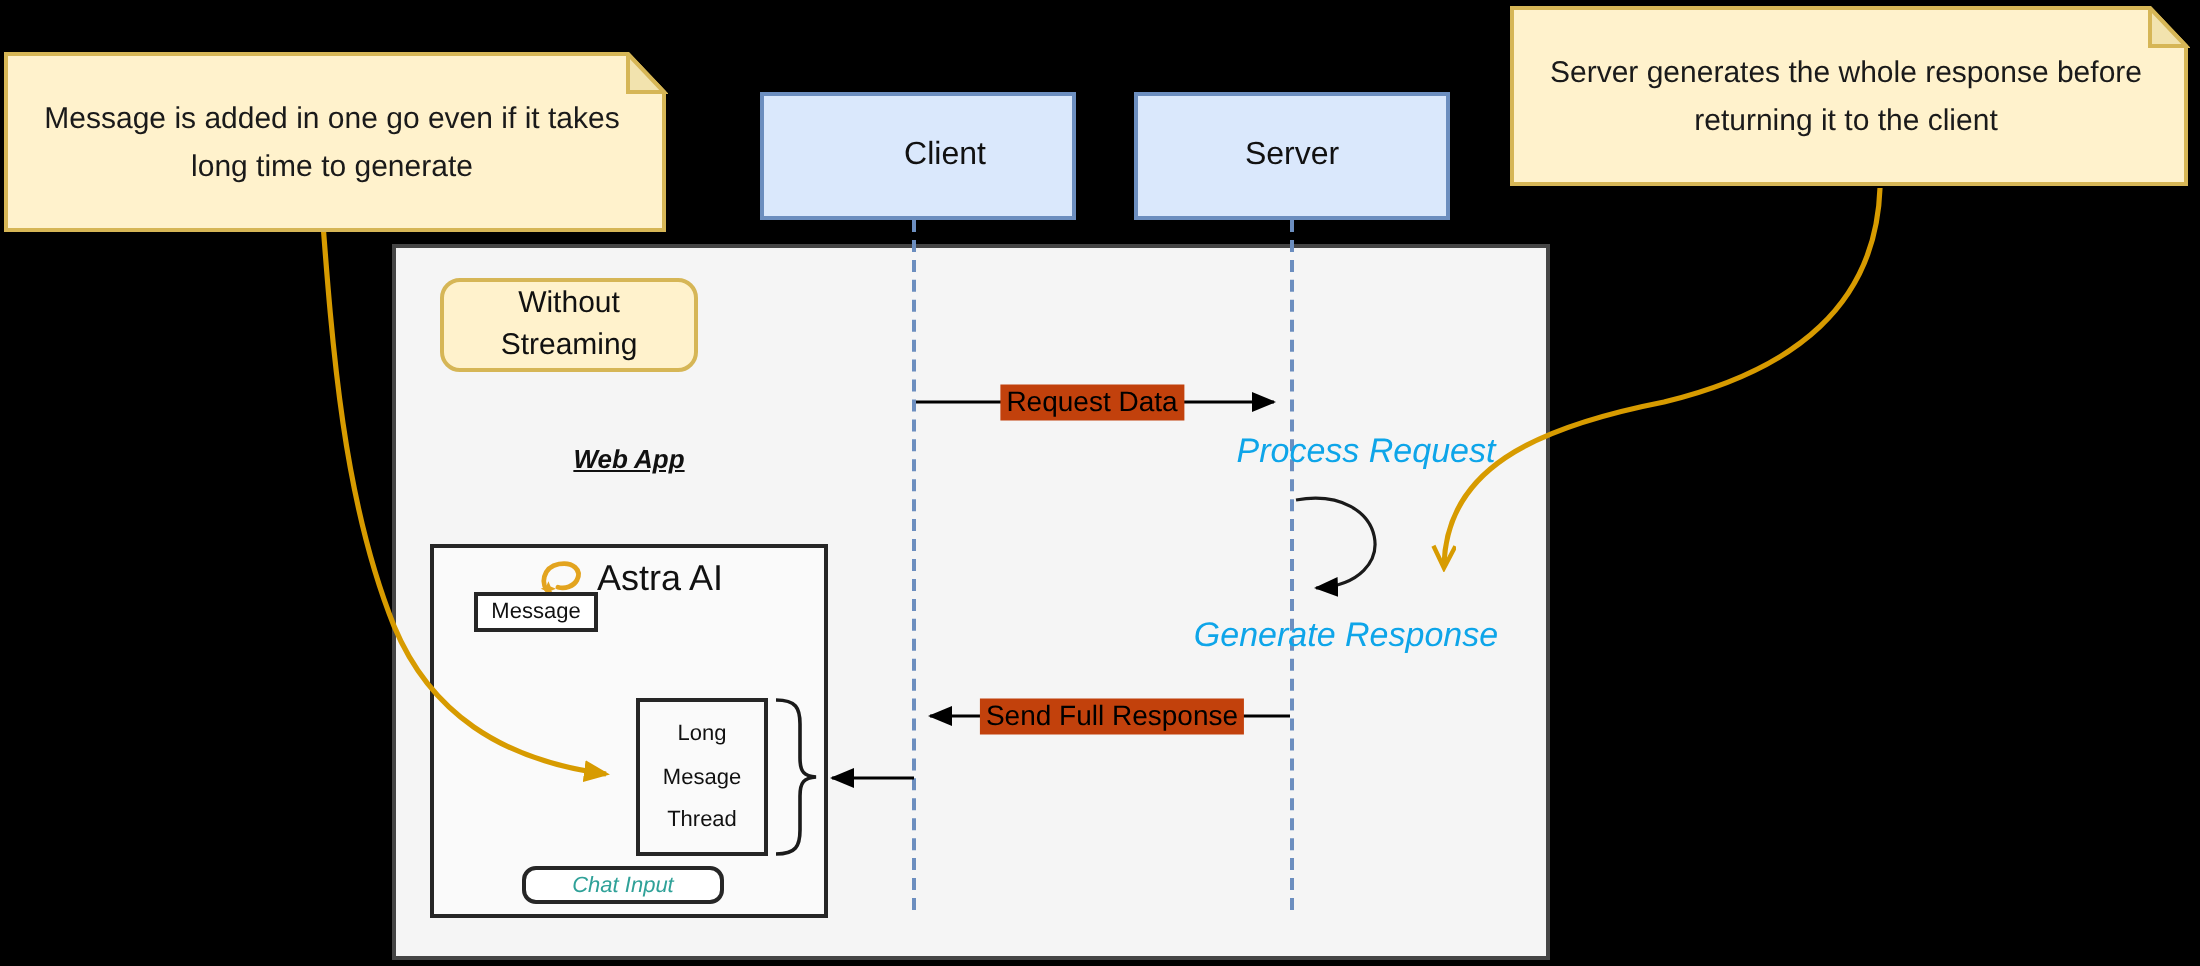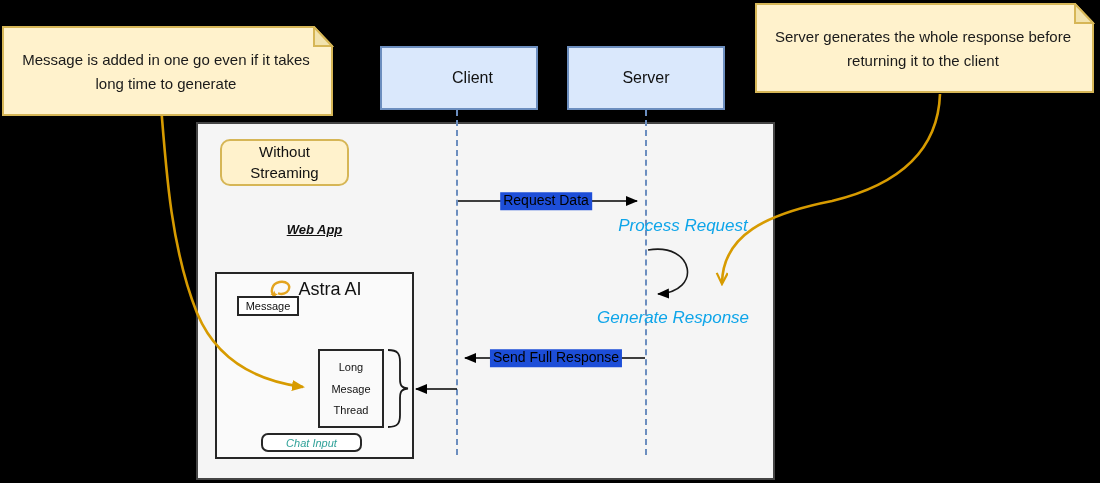--- a/index.html
+++ b/index.html
@@ -80,7 +80,7 @@
   
   .msg-label{
     position:absolute;z-index:6;transform:translate(-50%,-50%);white-space:nowrap;
-    font-size:14px;color:#000;background:#1d4ed8;padding:0 3px;line-height:1.25;
+    font-size:14px;color:#000;background:#c2410c;padding:0 3px;line-height:1.25;
   }
   .action-label{
     position:absolute;z-index:6;transform:translate(-50%,-50%);white-space:nowrap;

